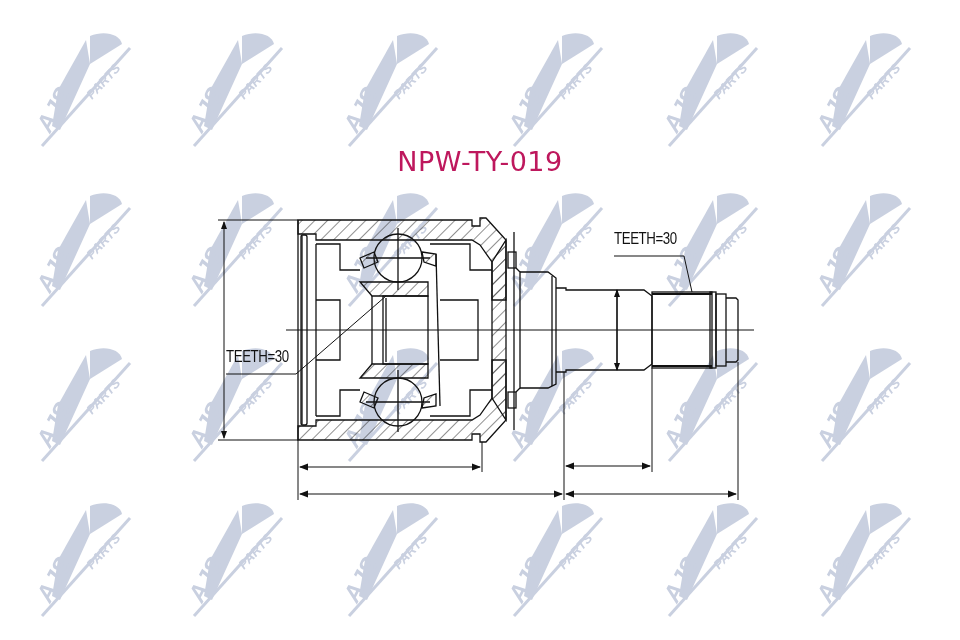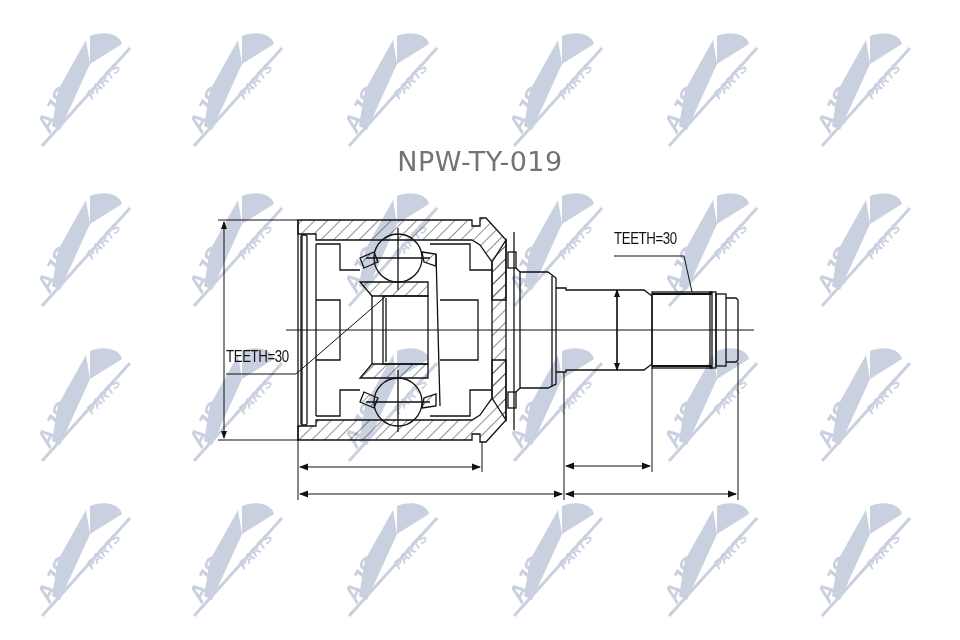--- a/index.html
+++ b/index.html
@@ -7,7 +7,7 @@
   #stage { position: absolute; left: 0; top: 0; width: 960px; height: 640px; }
   .title {
     position: absolute; left: 0; top: 146px; width: 960px; text-align: center;
-    font-family: "DejaVu Sans", sans-serif; font-size: 27px; color: #737373;
+    font-family: "DejaVu Sans", sans-serif; font-size: 27px; color: #be185d;
     letter-spacing: 0.5px; z-index: 3;
   }
   .label {

